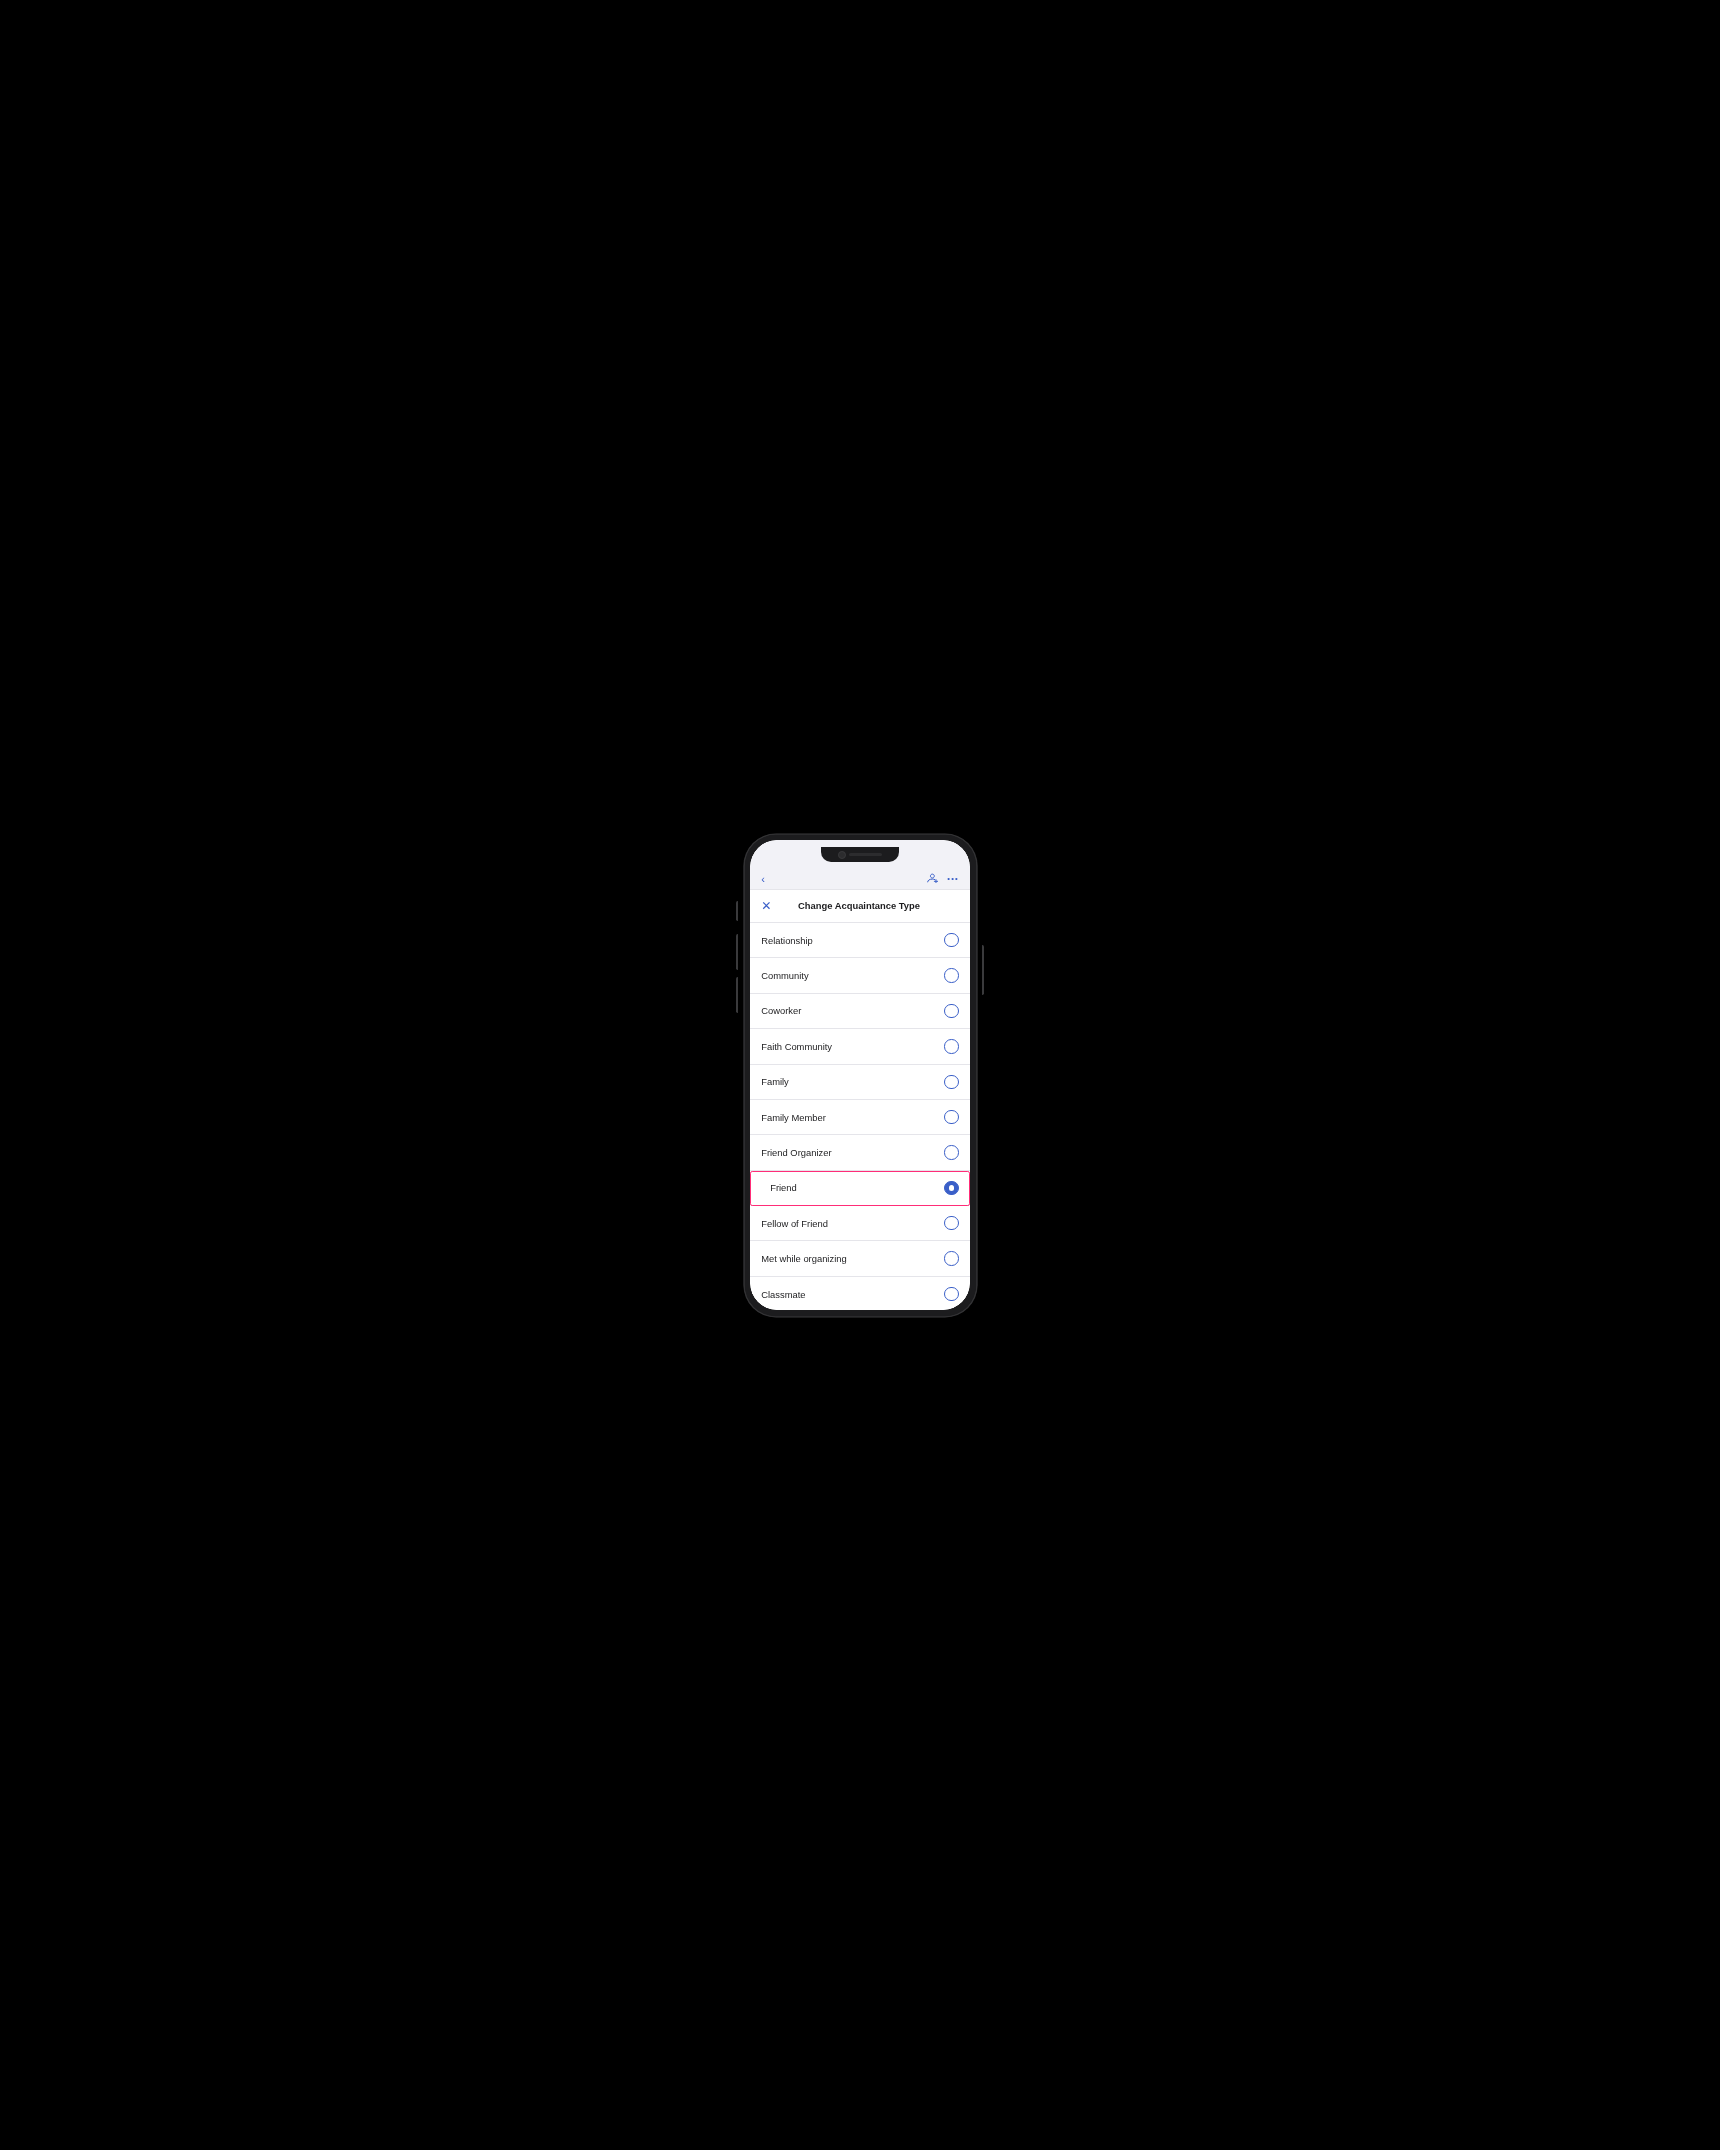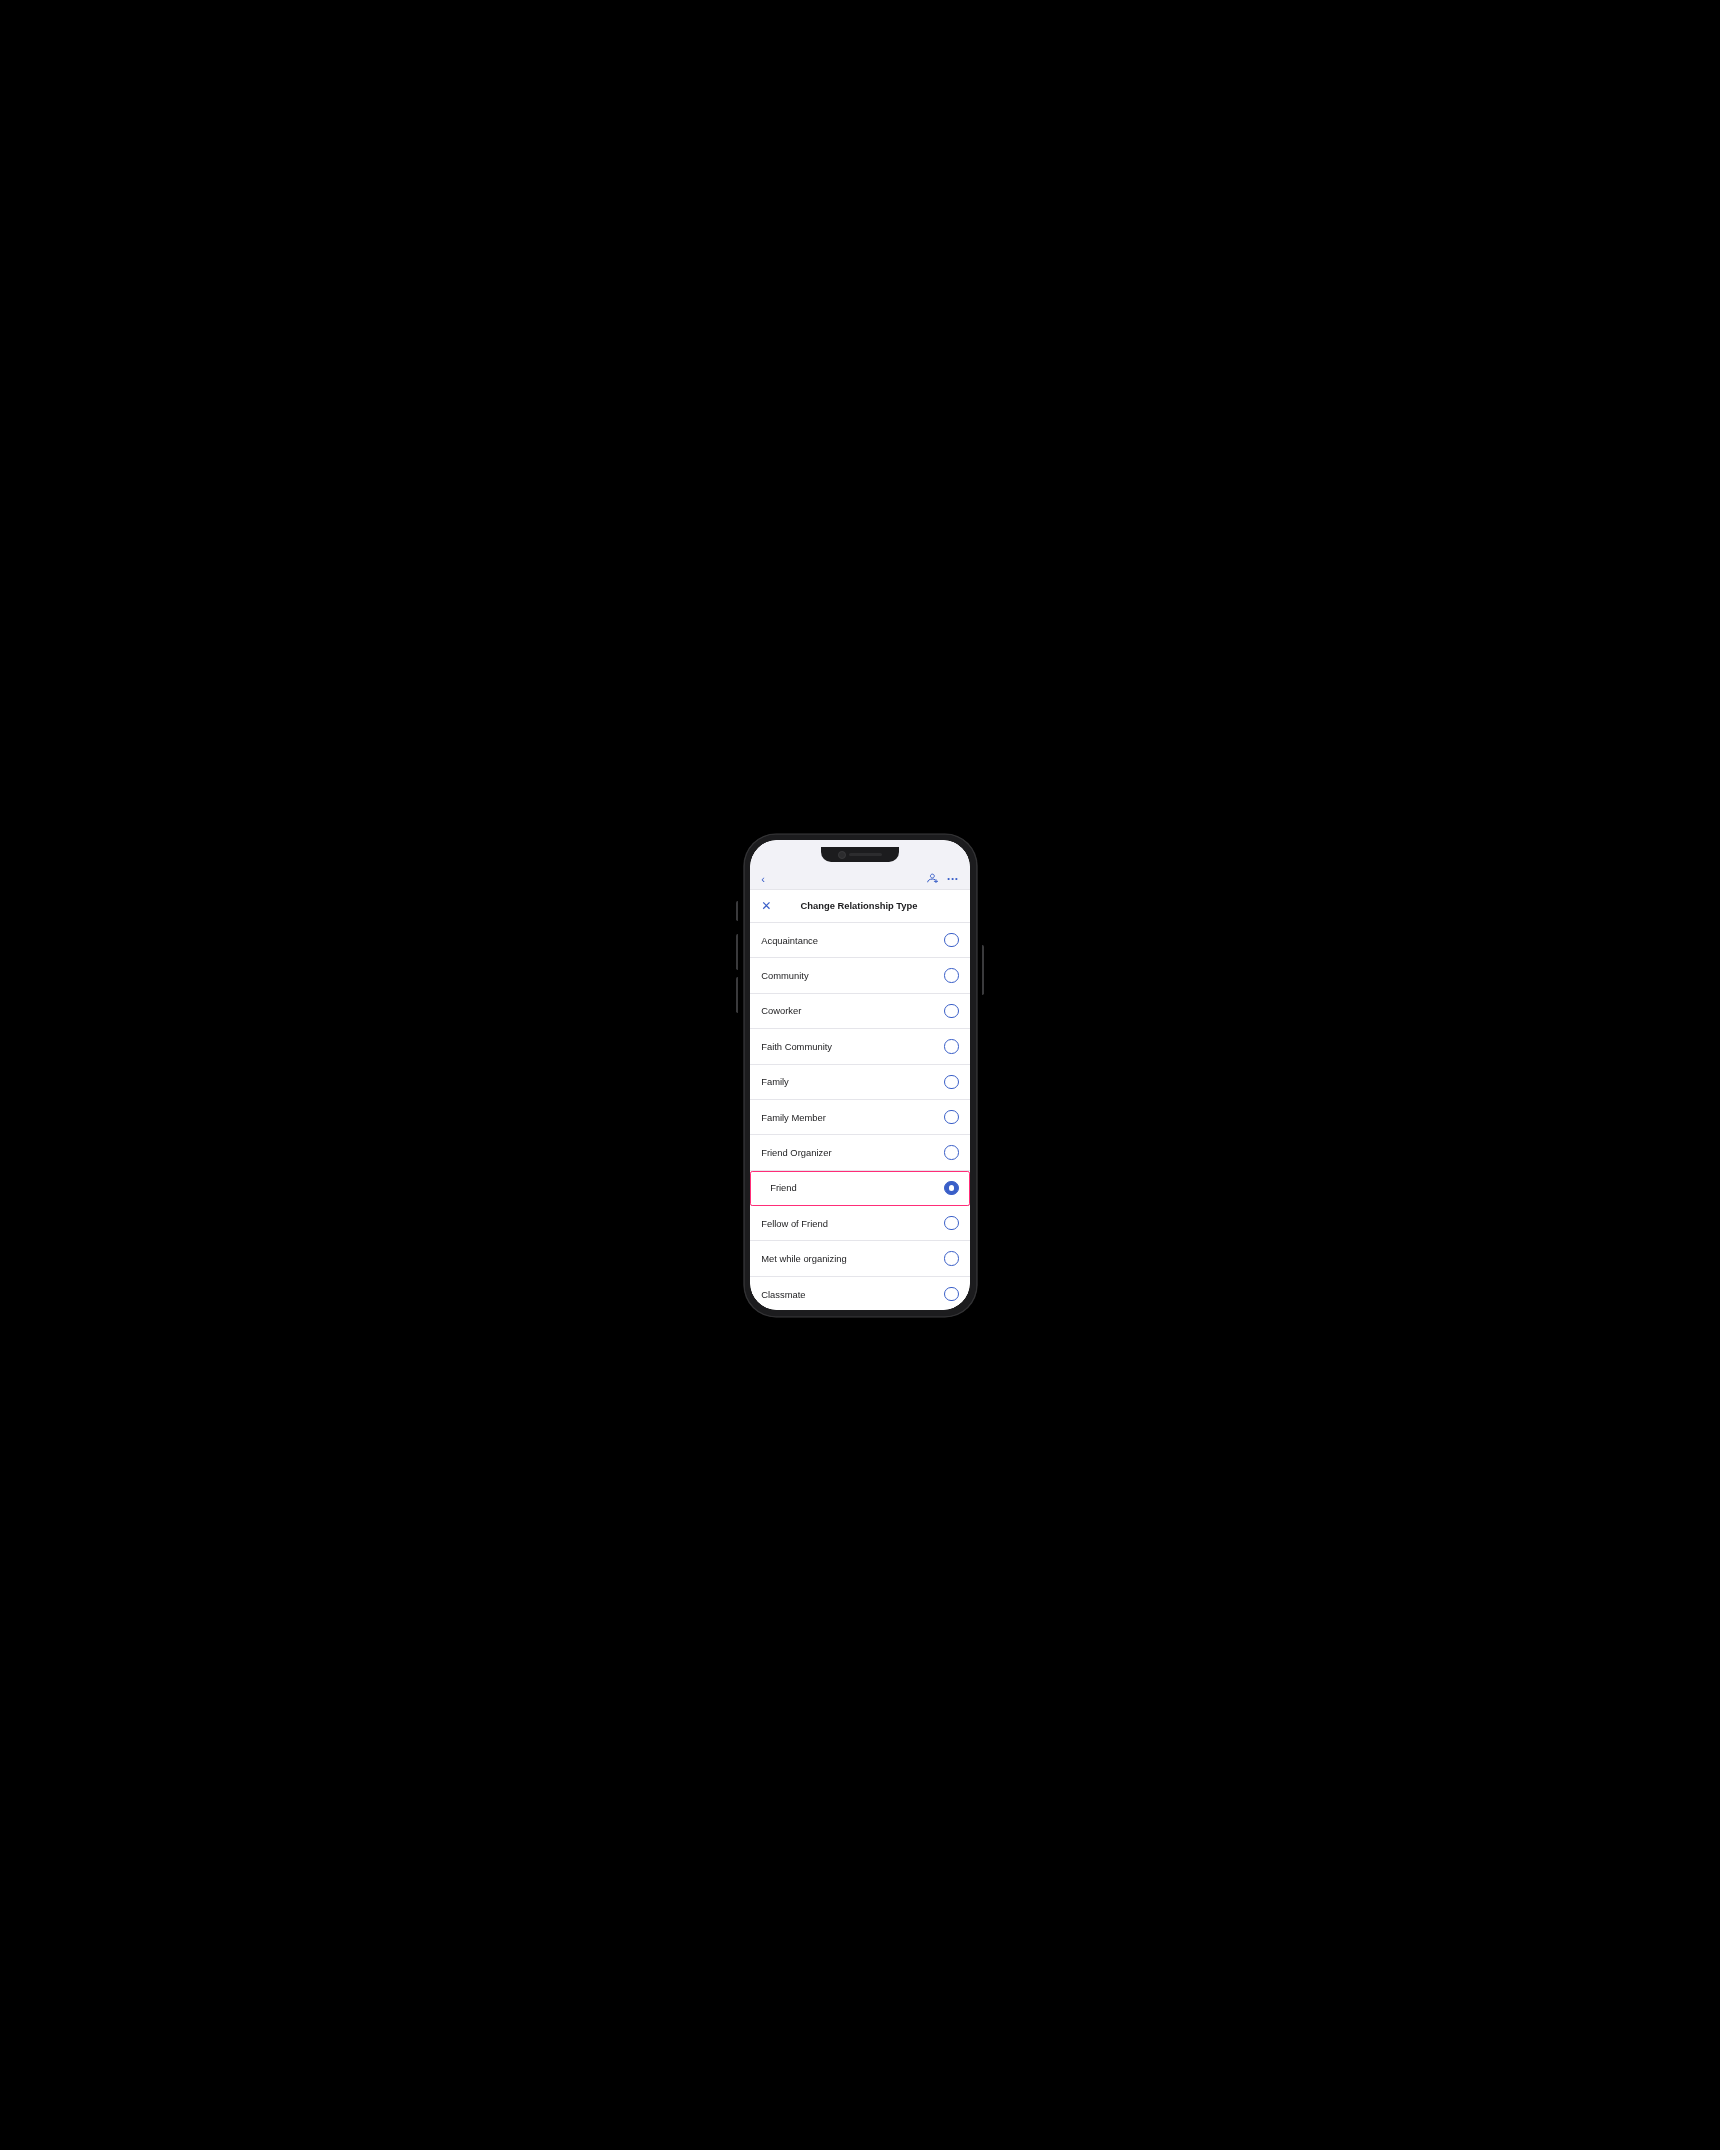--- a/index.html
+++ b/index.html
@@ -269,7 +269,7 @@
 
       <div class="header">
         <span class="close-btn">✕</span>
-        <span class="header-title">Change Relationship Type</span>
+        <span class="header-title">Change Acquaintance Type</span>
         <span style="width:12.2px;"></span>
       </div>
 

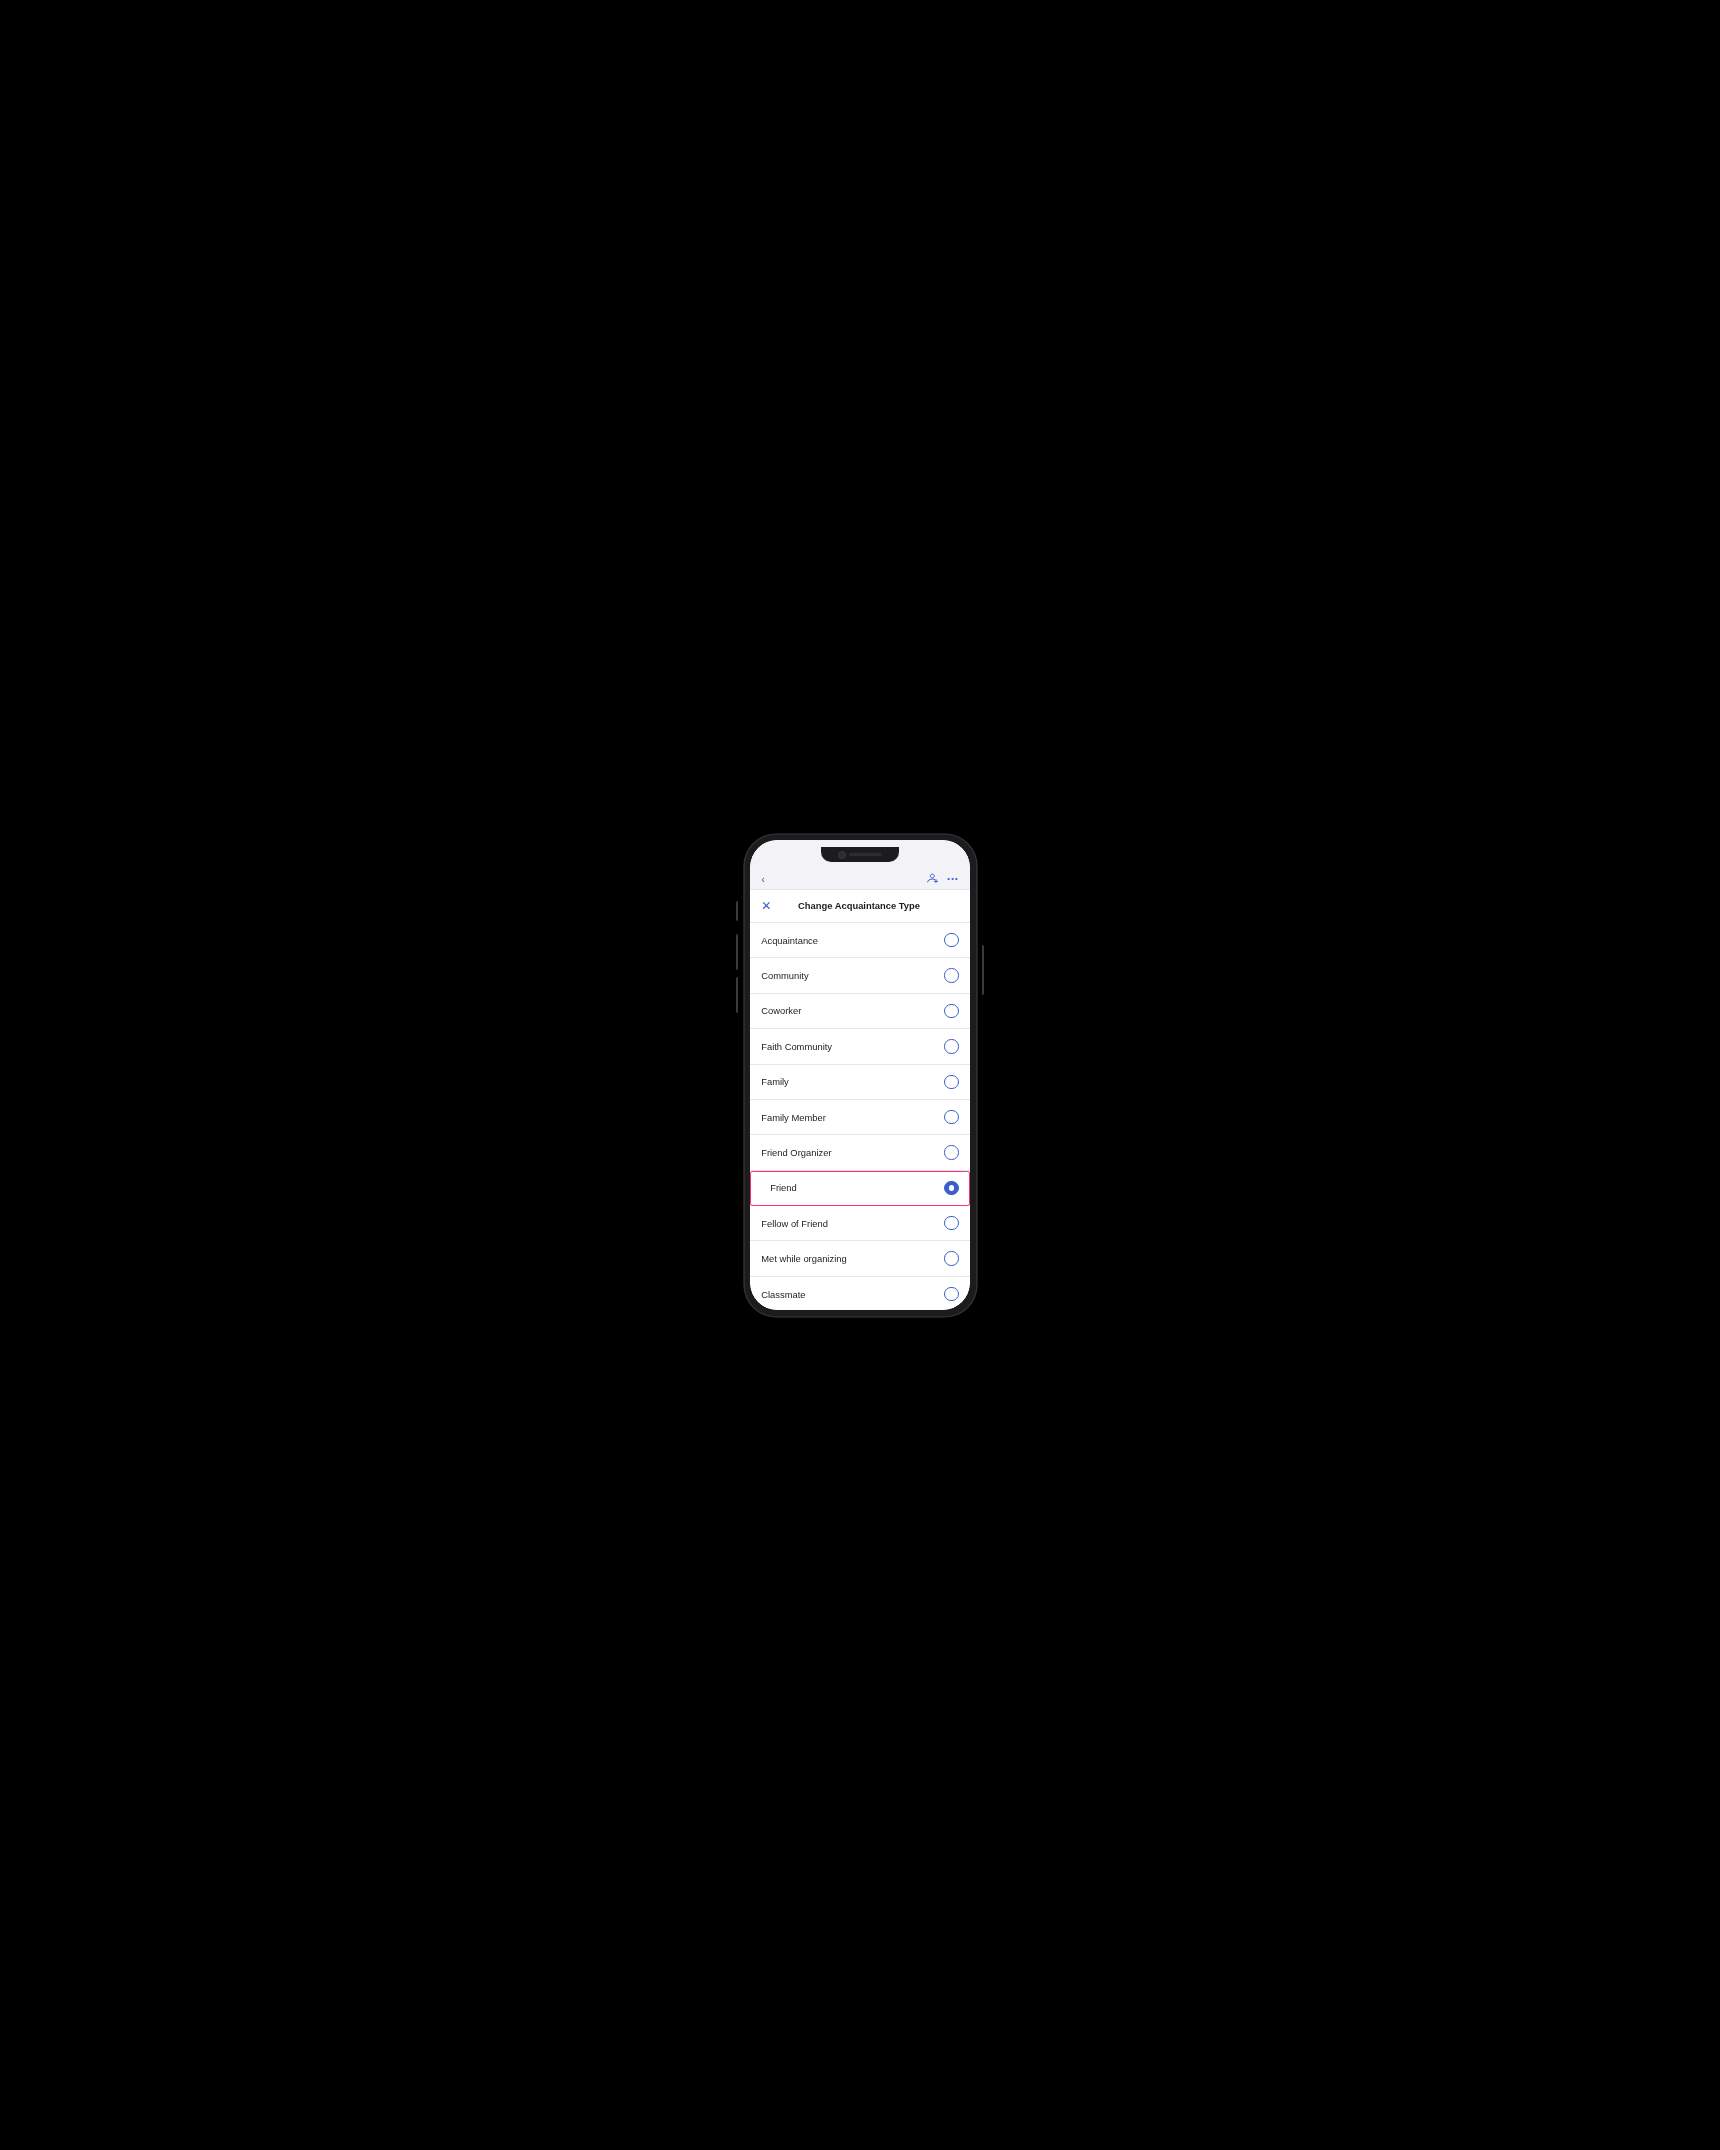--- a/index.html
+++ b/index.html
@@ -275,7 +275,7 @@
 
       <div class="list-container">
       <div class="list-item">
-            <span class="list-item-label">Acquaintance</span>
+            <span class="list-item-label">Relationship</span>
             <div class="radio-btn"></div>
           </div>
           <div class="list-item">

